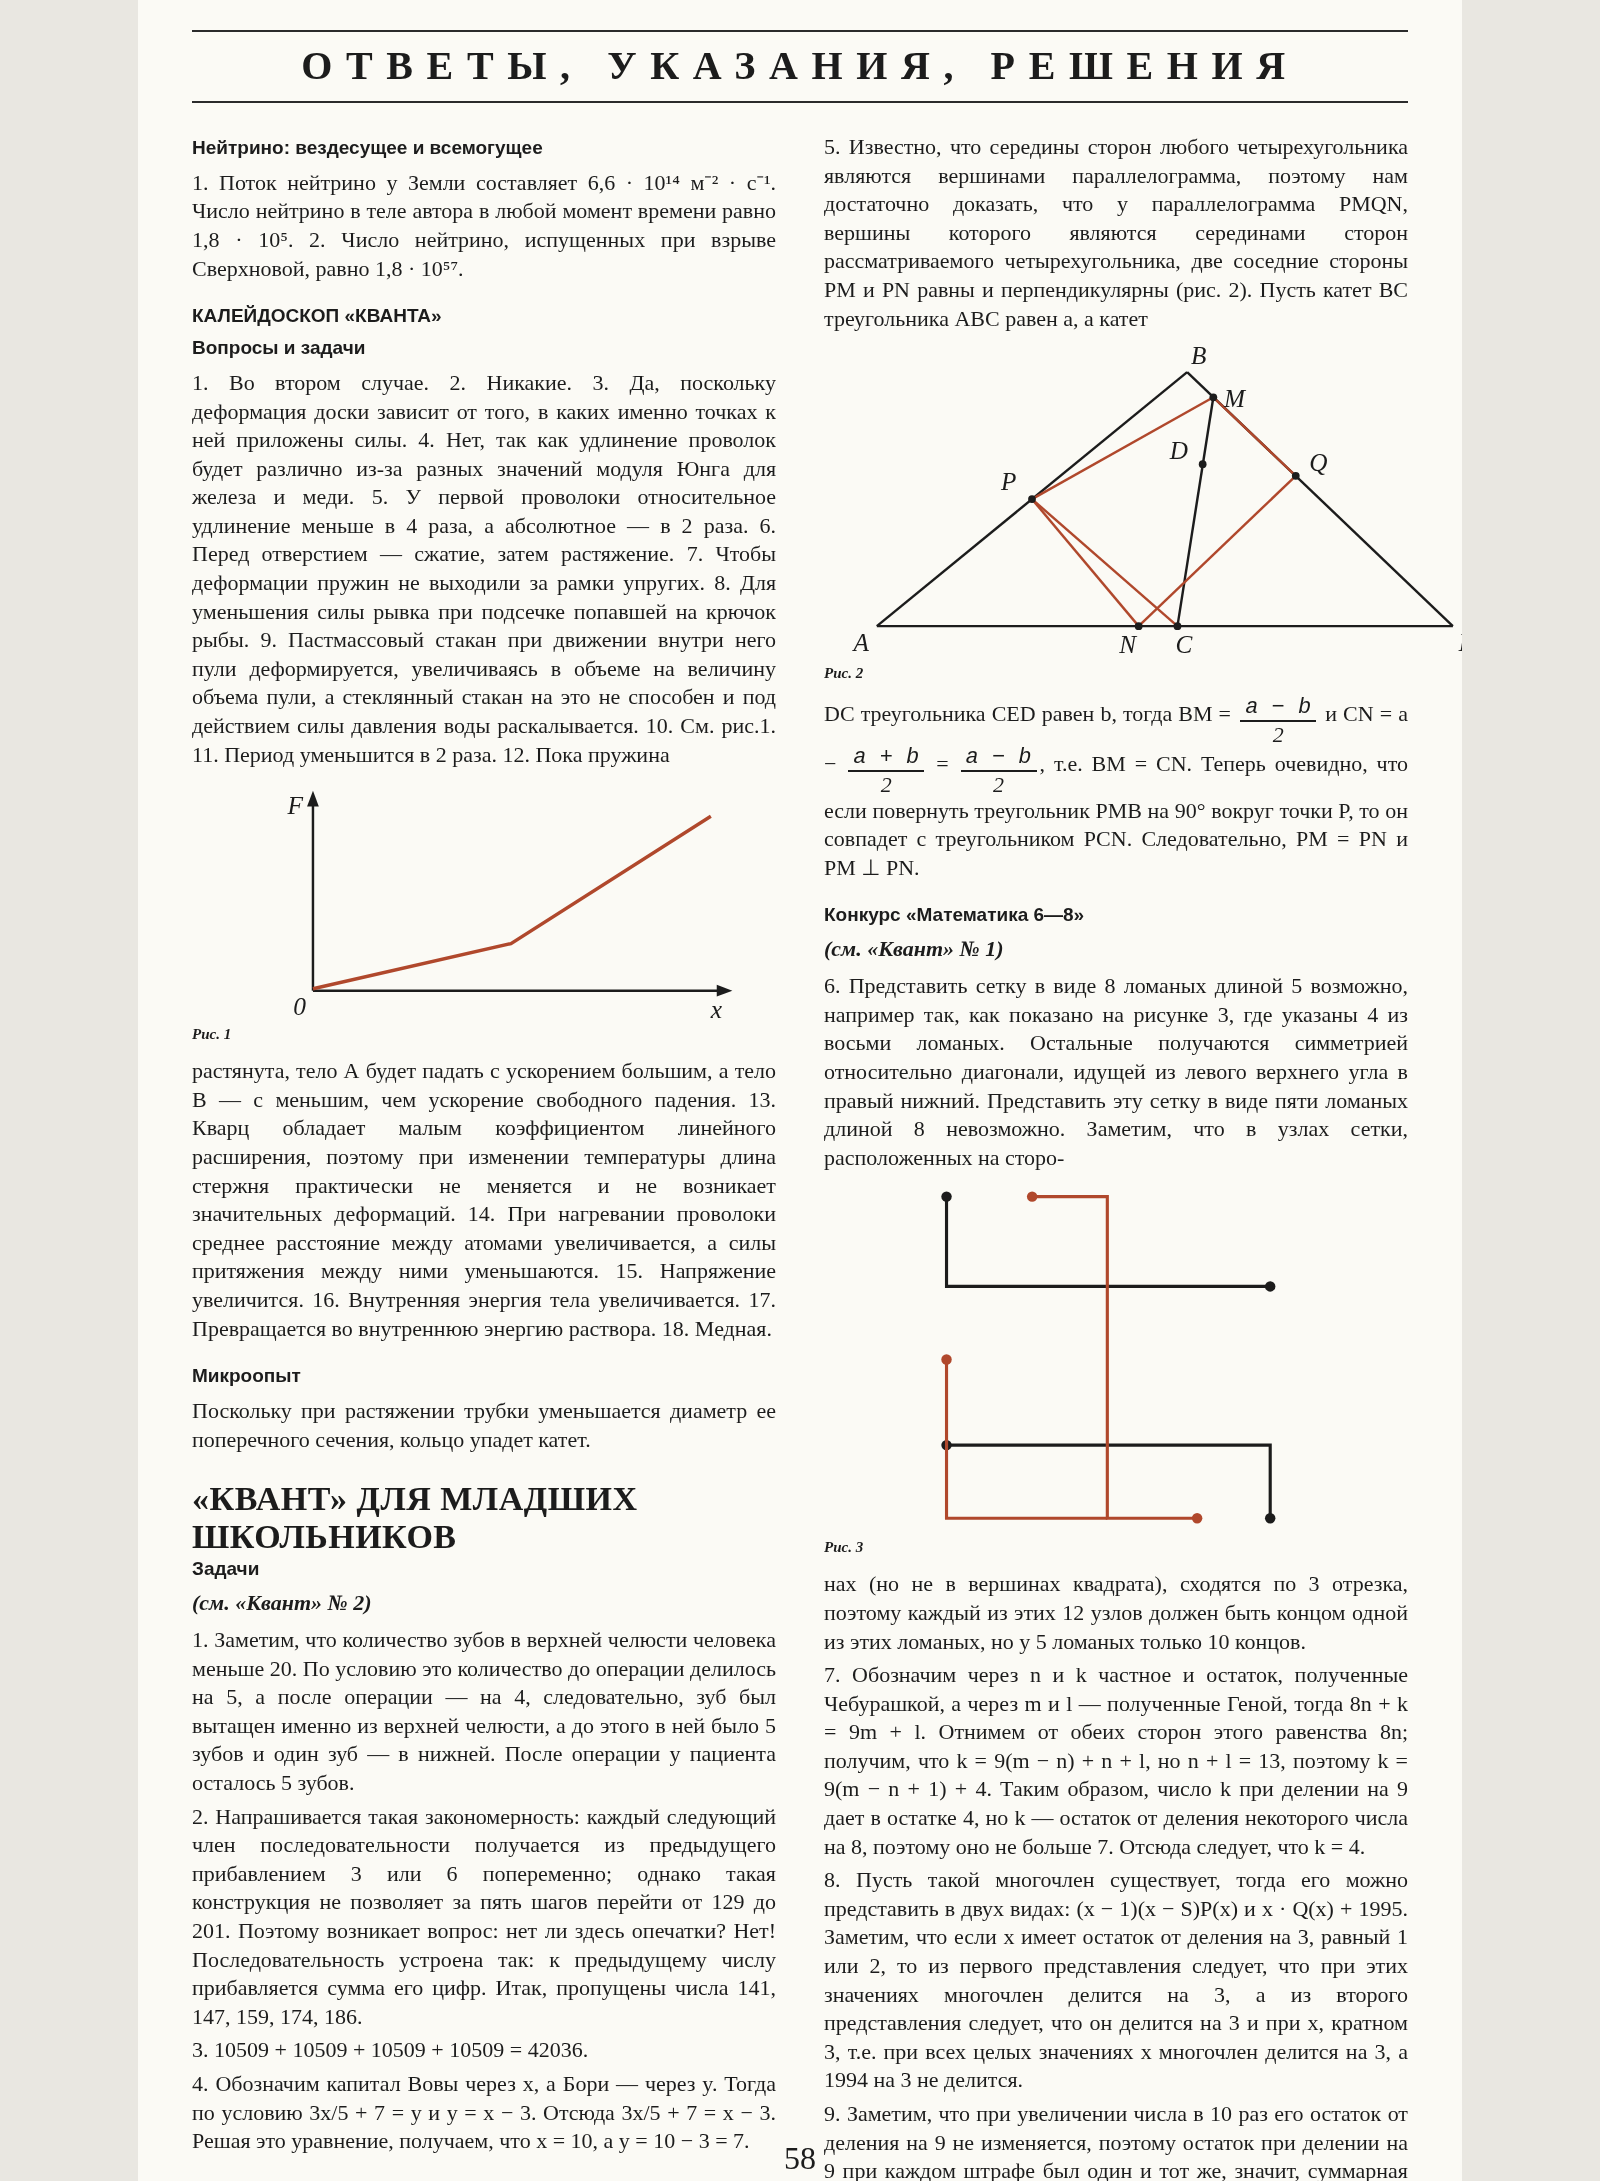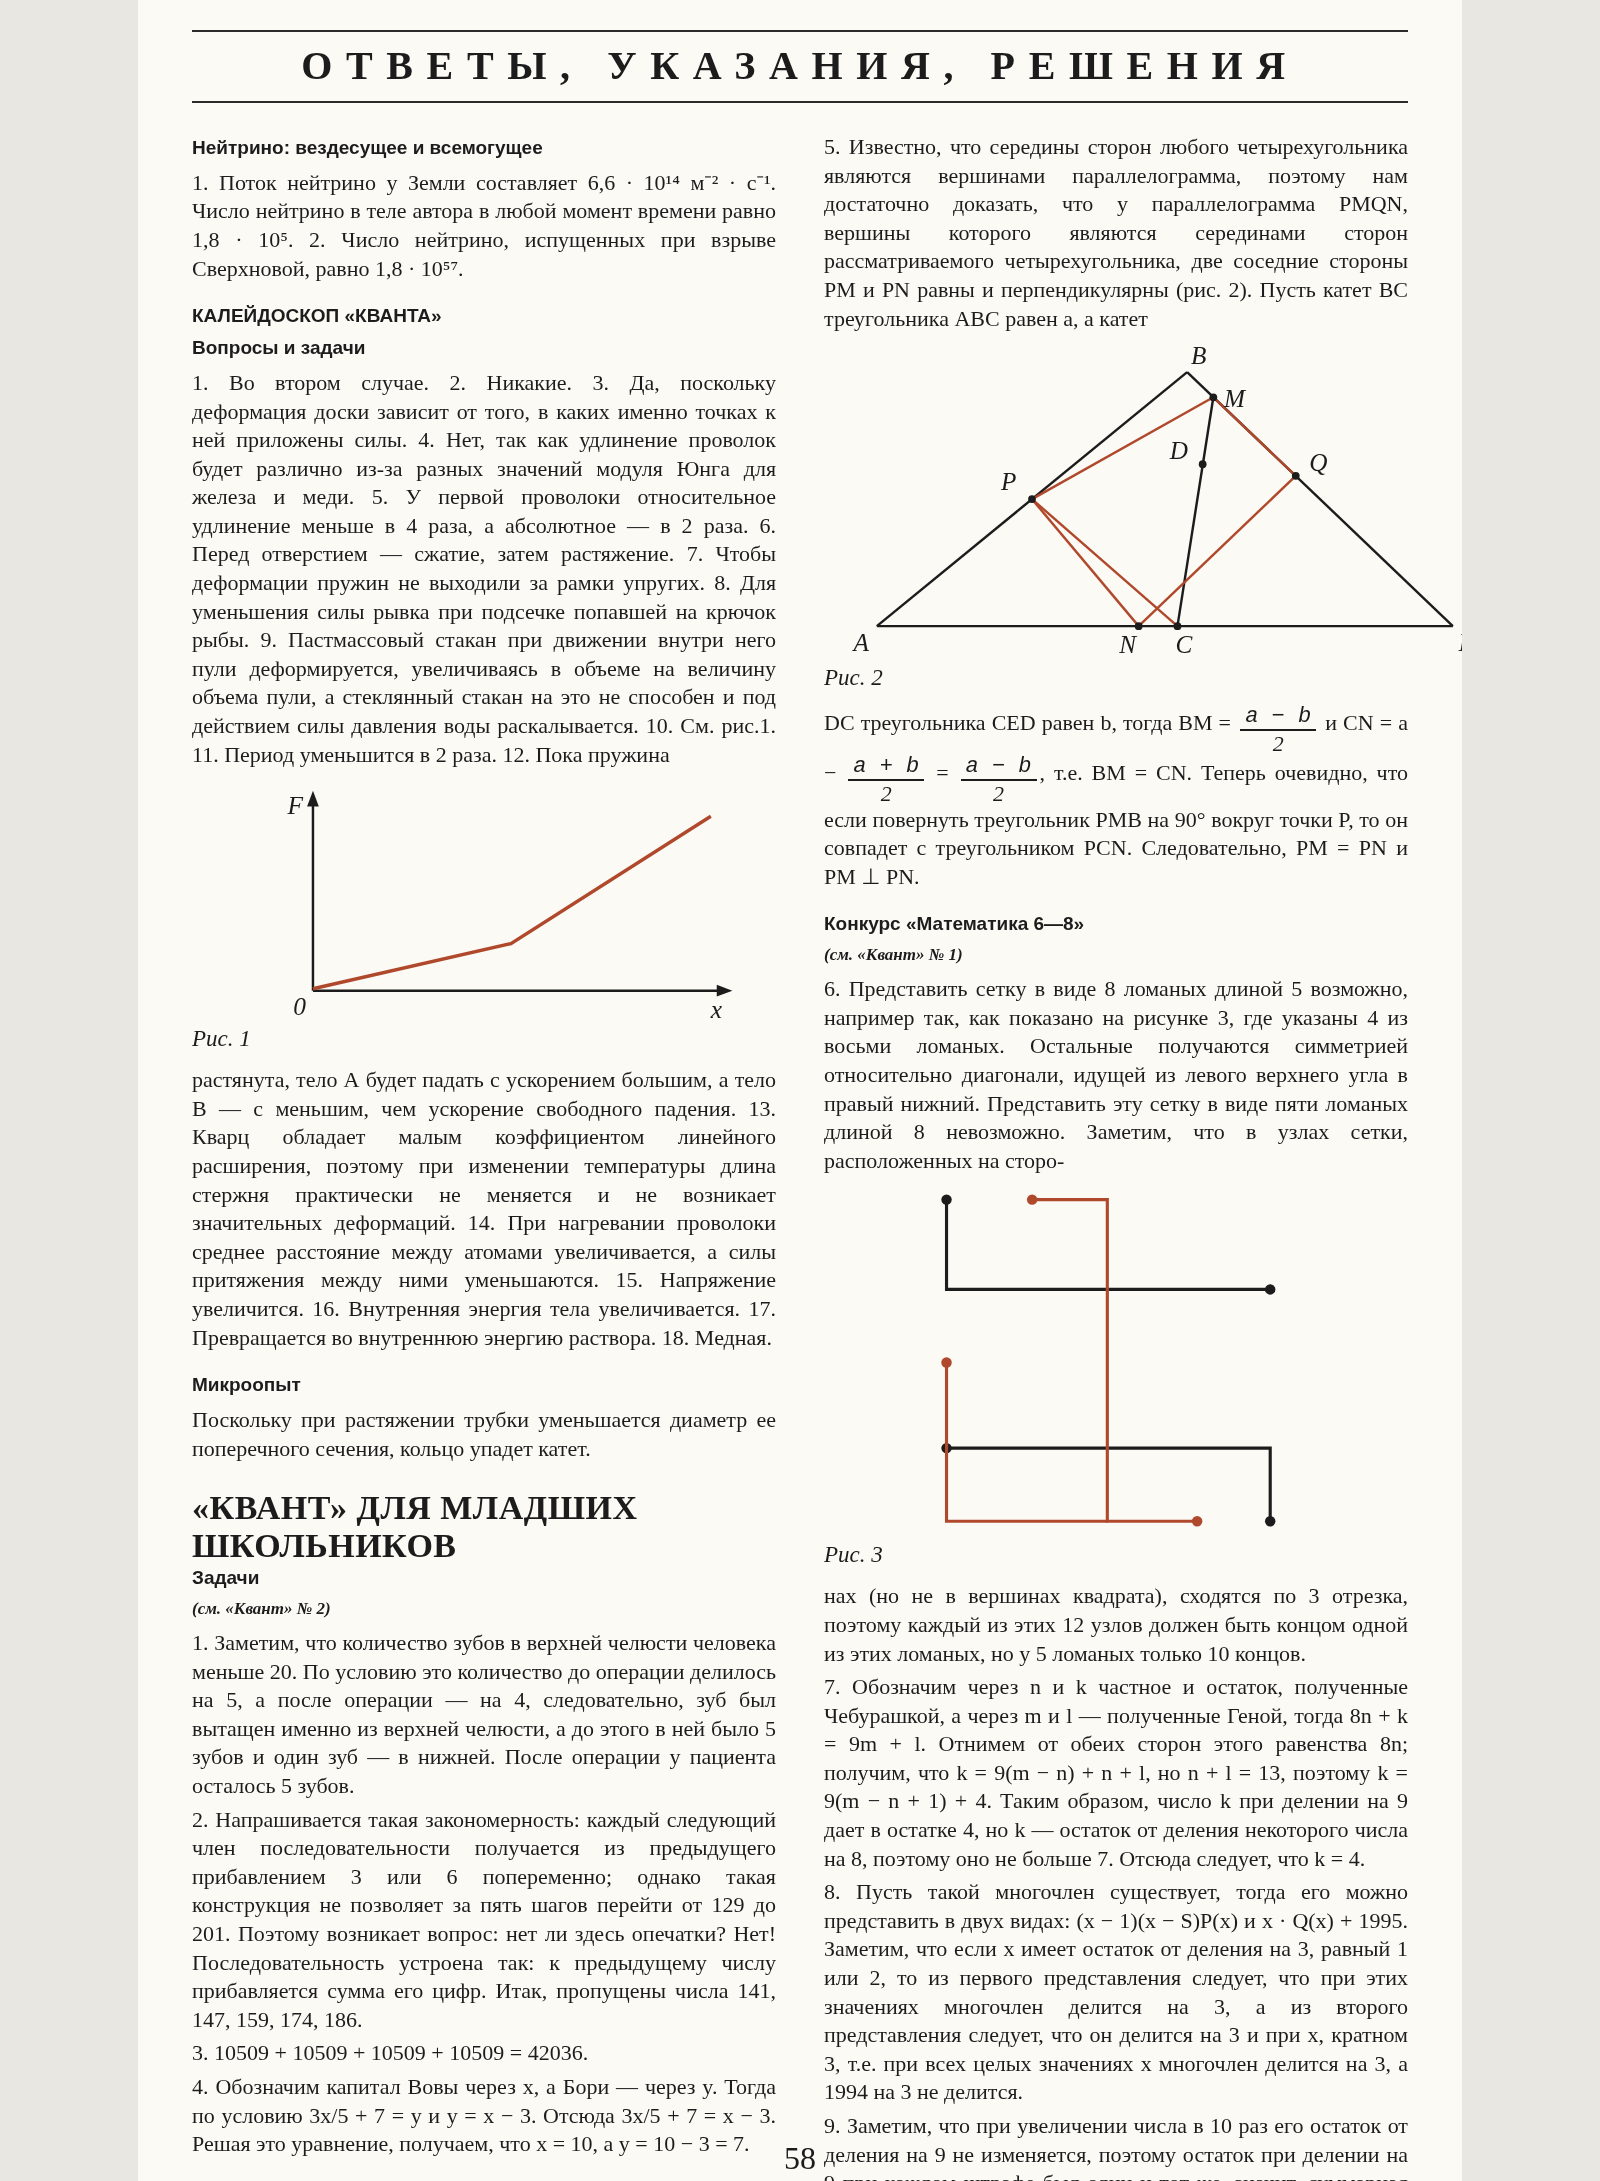--- a/index.html
+++ b/index.html
@@ -62,9 +62,9 @@
 
   .figure { margin:10px 0 8px; }
   .fig-label {
-    font-weight:400;
-    font-style:italic;
-    font-size:23px;
+    font-weight:700;
+    font-style:italic;
+    font-size:15px;
     margin:2px 0 14px;
   }
   .fig1-wrap svg { display:block; margin-left:60px; }

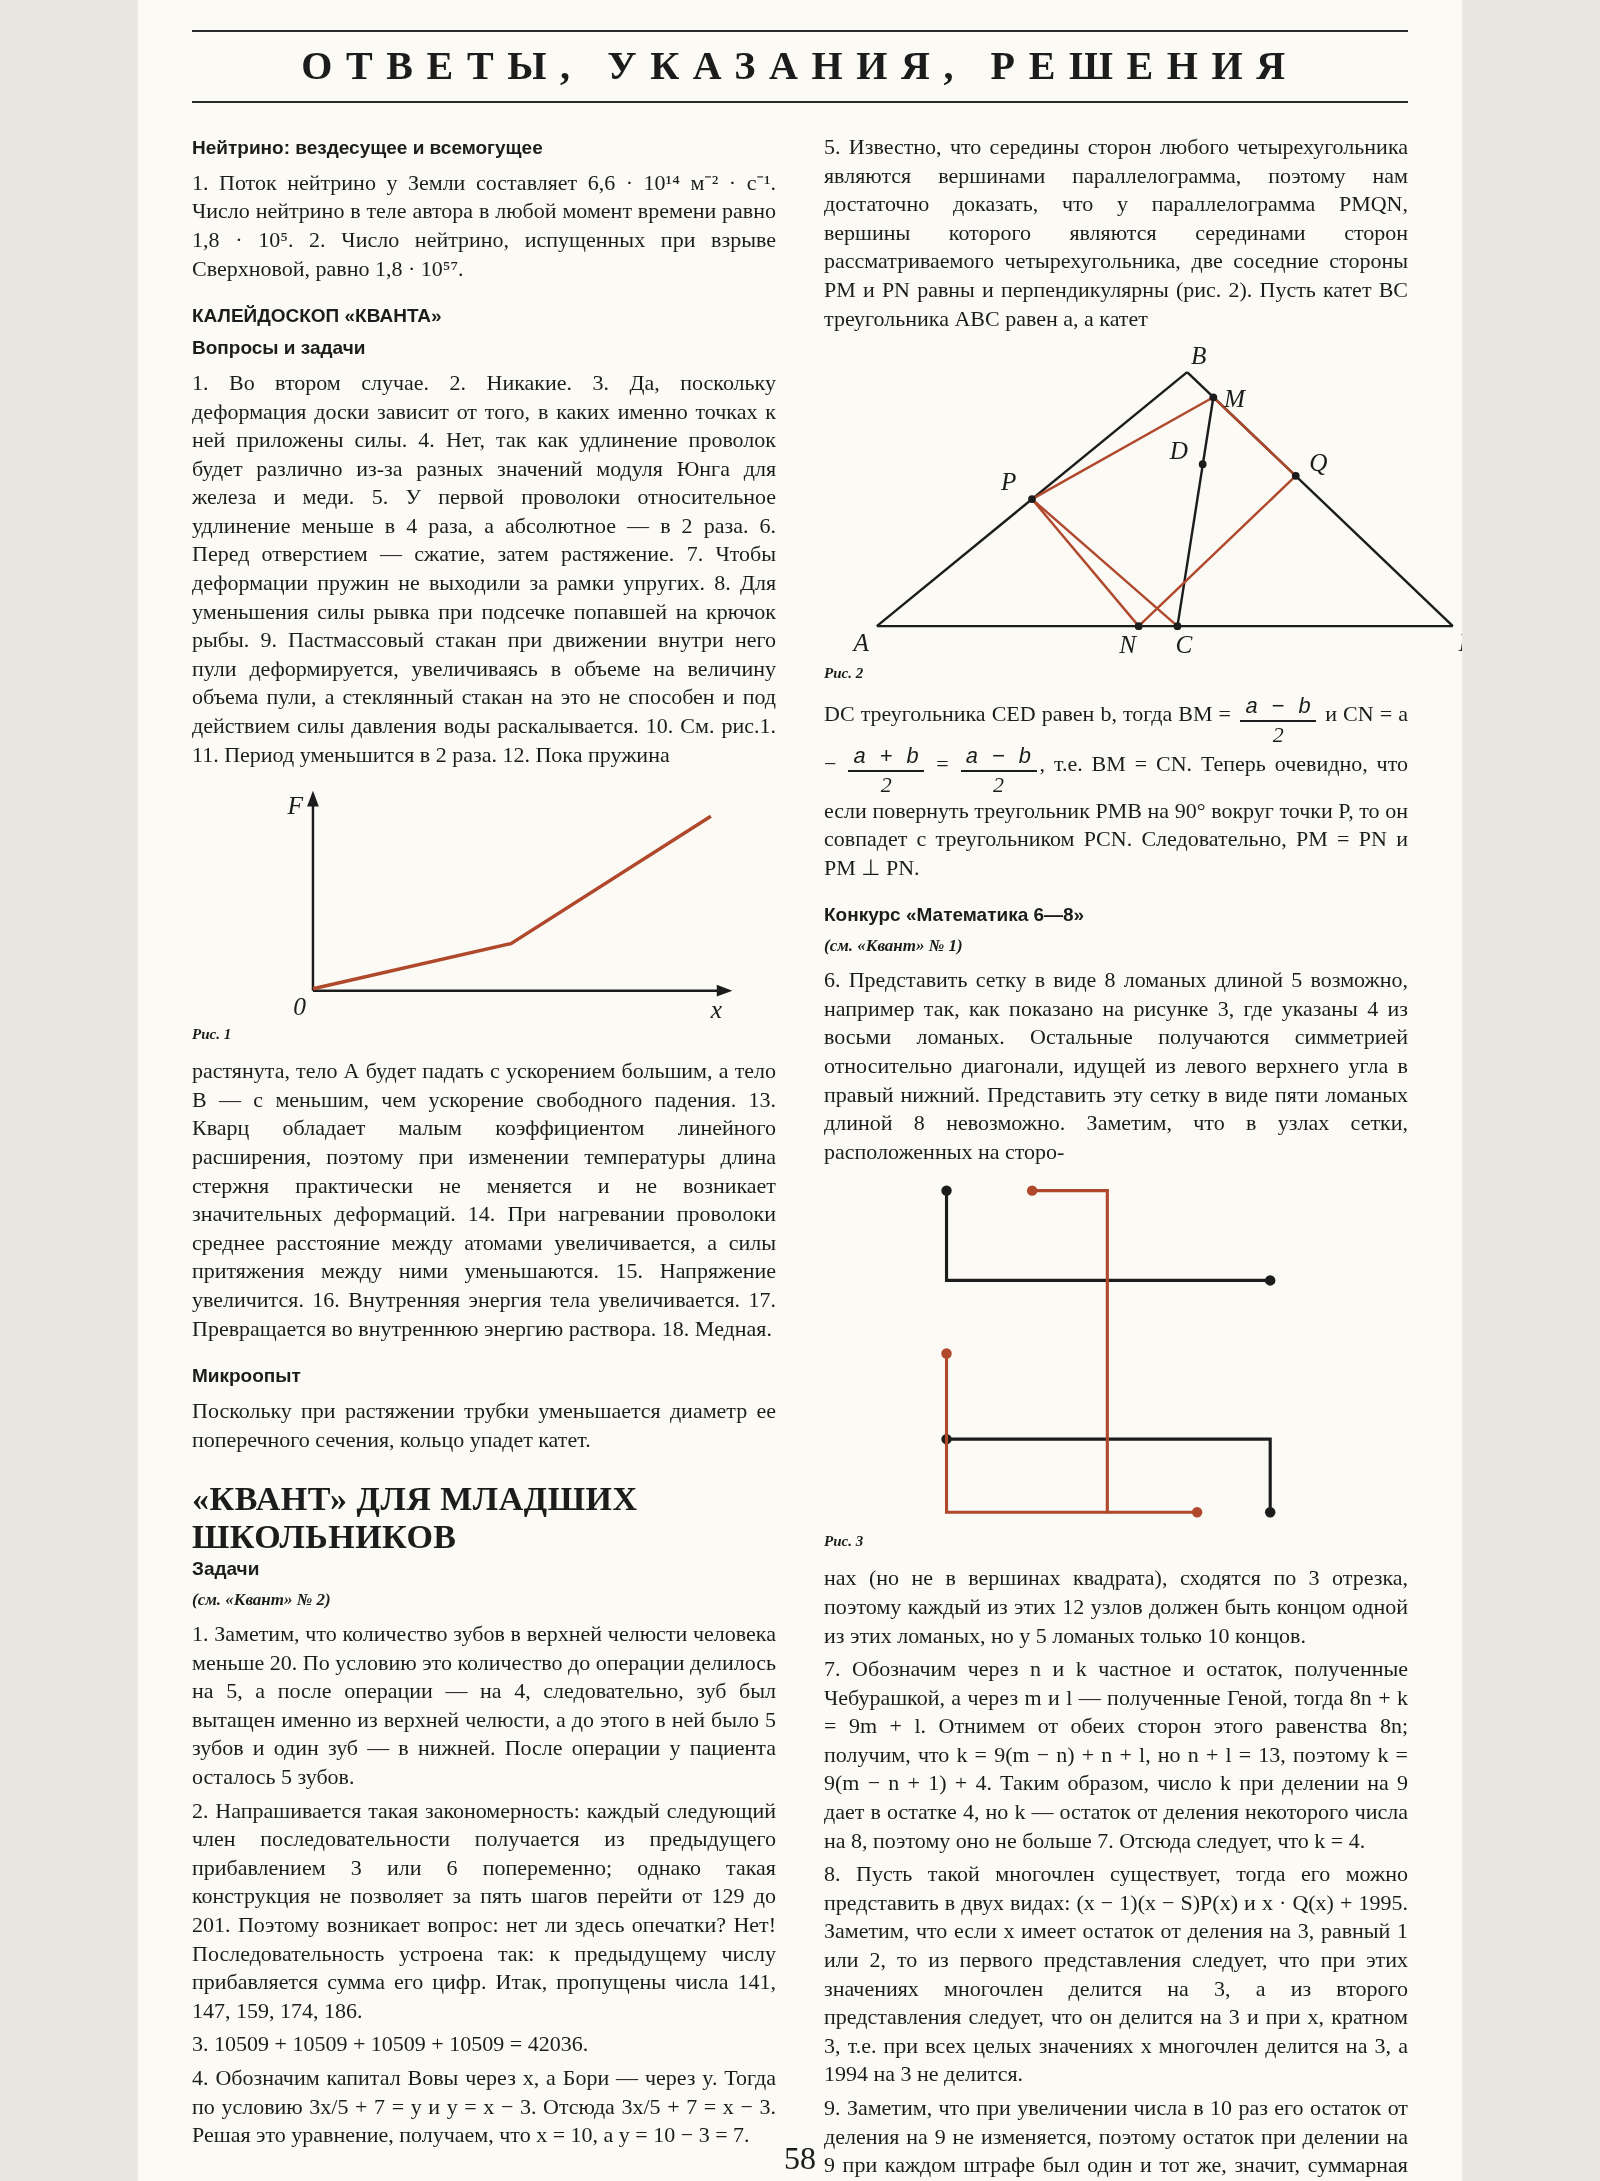--- a/index.html
+++ b/index.html
@@ -55,7 +55,7 @@
     font-family:"Liberation Serif", serif;
     font-style:italic;
     font-weight:700;
-    font-size:17px;
+    font-size:22px;
     margin:0 0 10px;
   }
   .first-title { margin-top:4px; }

